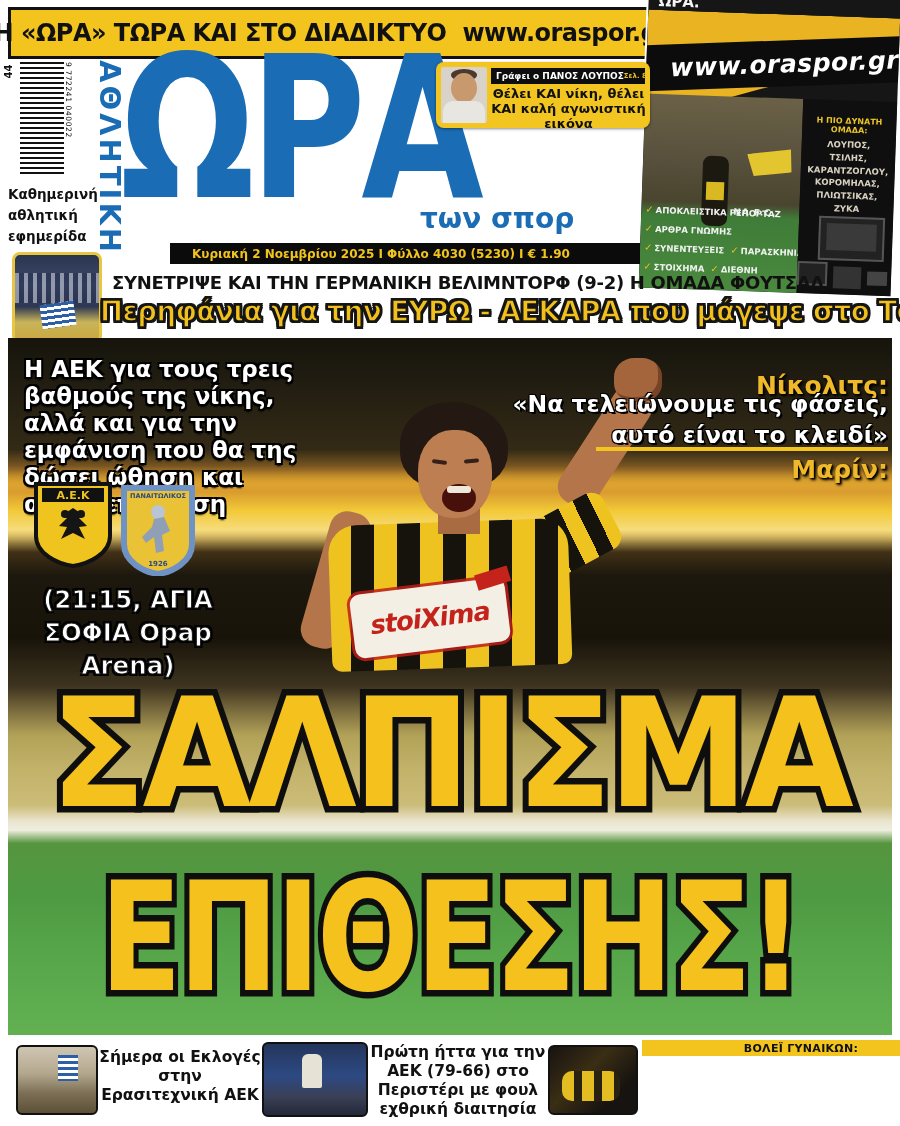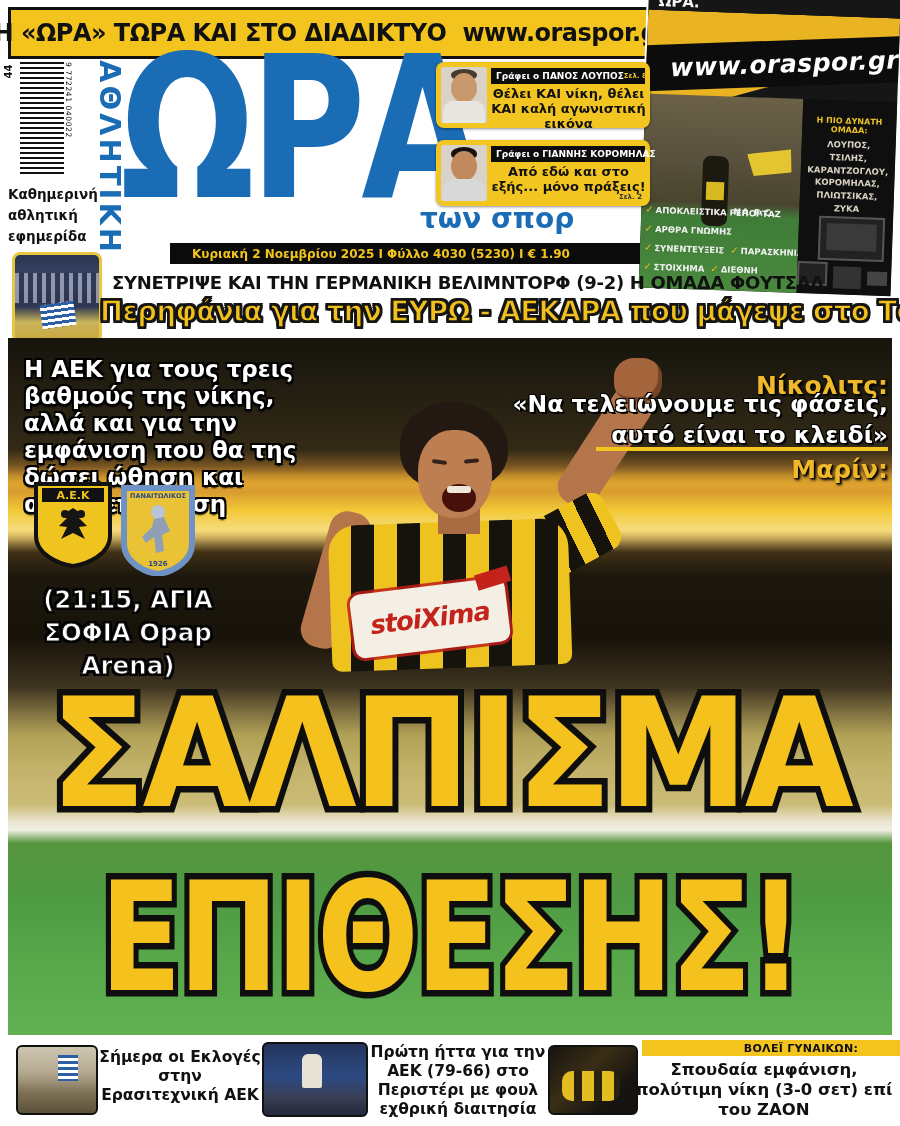--- a/index.html
+++ b/index.html
@@ -233,18 +233,6 @@
     </div>
     <div class="colbody">Θέλει ΚΑΙ νίκη, θέλει ΚΑΙ καλή αγωνιστική εικόνα</div>
   </div>
-  <div class="abs colbox" id="colbox-2">
-    <div class="mug mug2">
-      <div class="hair"></div>
-      <div class="head"></div>
-      <div class="body"></div>
-    </div>
-    <div class="colhead">
-      <span class="nm">Γράφει ο ΓΙΑΝΝΗΣ ΚΟΡΟΜΗΛΑΣ</span>
-    </div>
-    <div class="colbody">Από εδώ και στο εξής... μόνο πράξεις!</div>
-    <div class="colpage">Σελ. 2</div>
-  </div>
 
   <div class="abs" id="kicker">
     <span>ΣΥΝΕΤΡΙΨΕ ΚΑΙ ΤΗΝ ΓΕΡΜΑΝΙΚΗ ΒΕΛΙΜΝΤΟΡΦ (9-2) Η ΟΜΑΔΑ ΦΟΥΤΣΑΛ</span>

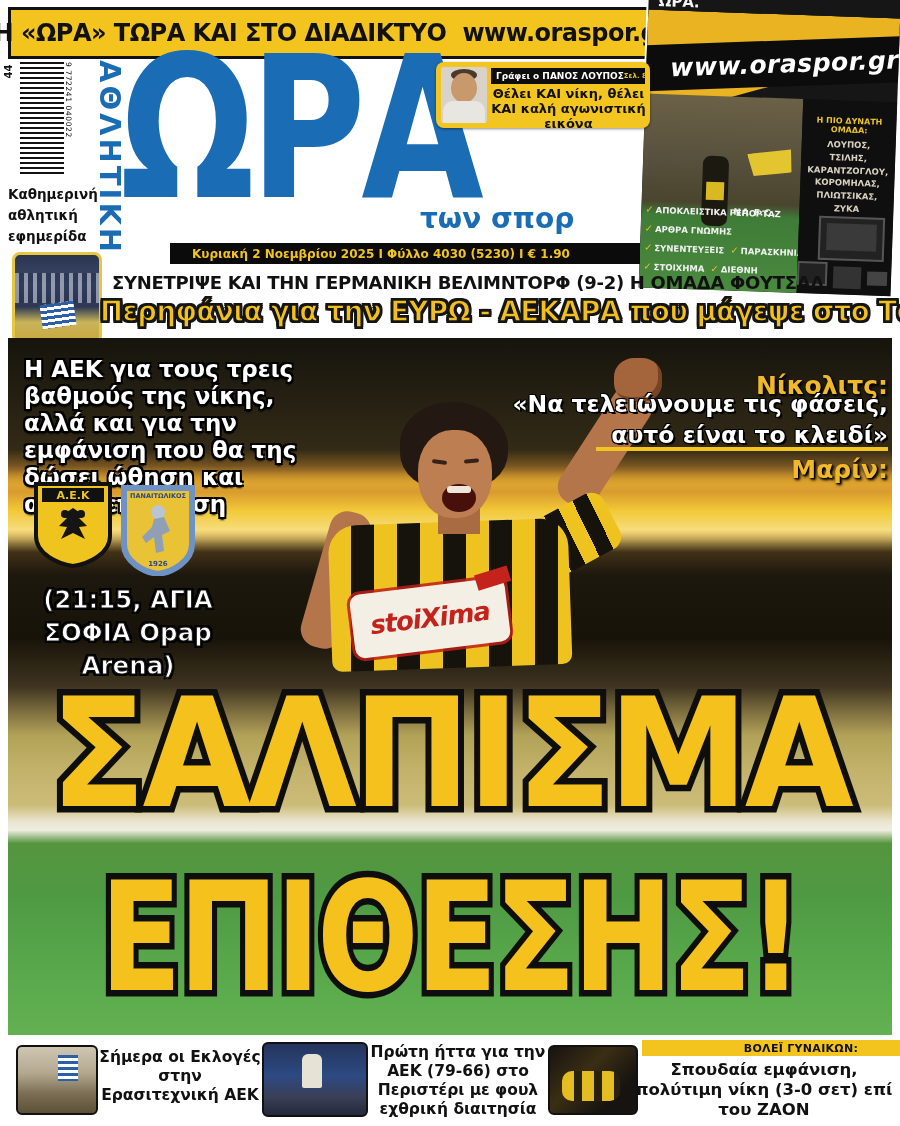--- a/index.html
+++ b/index.html
@@ -305,7 +305,6 @@
   <div class="abs" id="blabel-3">
     <span>ΒΟΛΕΪ ΓΥΝΑΙΚΩΝ:</span>
   </div>
-  <div class="btext" id="btext-3">Σπουδαία εμφάνιση, πολύτιμη νίκη (3-0 σετ) επί του ΖΑΟΝ</div>
 
 </div>
 

